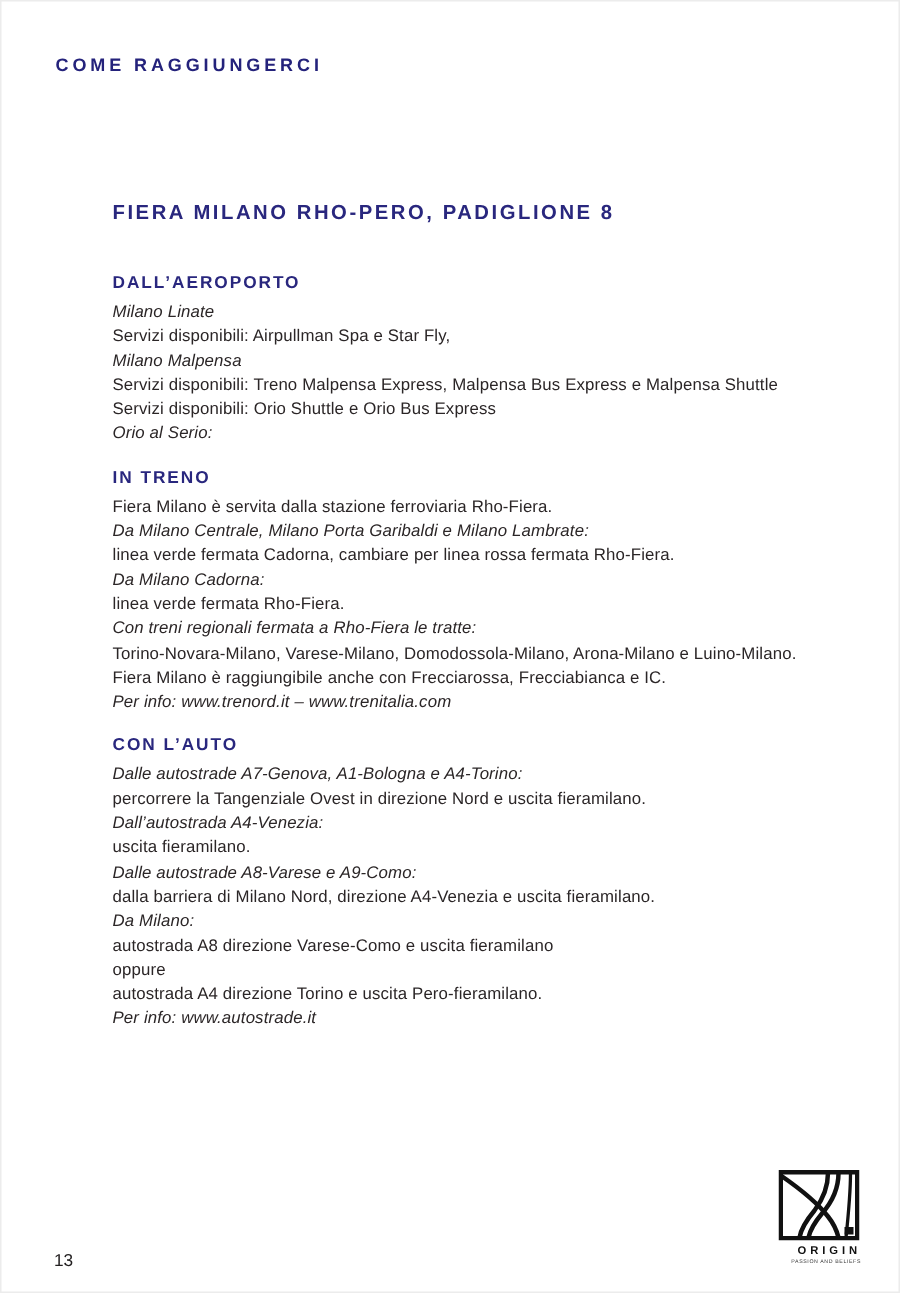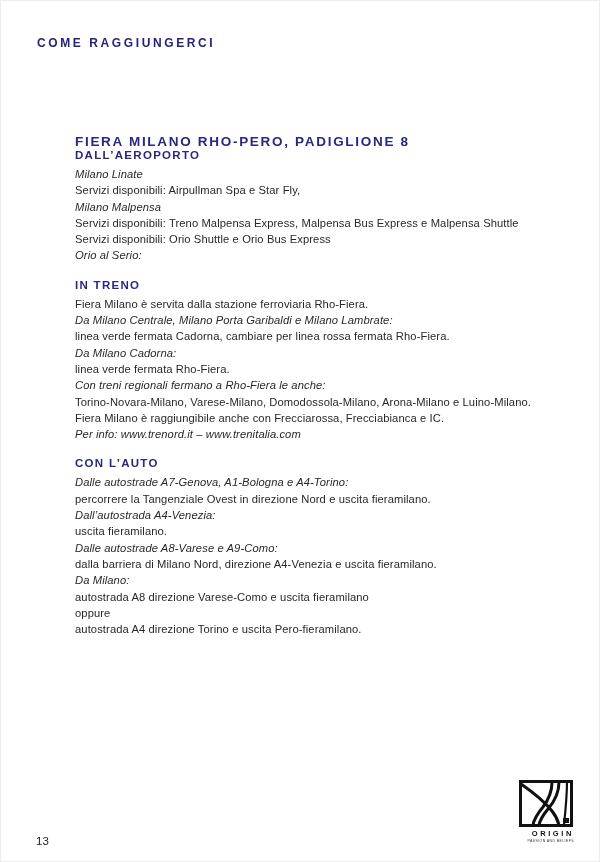--- a/index.html
+++ b/index.html
@@ -35,6 +35,7 @@
     letter-spacing: 1.7px;
     color: #29277e;
     white-space: nowrap;
+    margin-bottom: 34px;
   }
   .section { margin-bottom: 15px; }
   .sec-h {

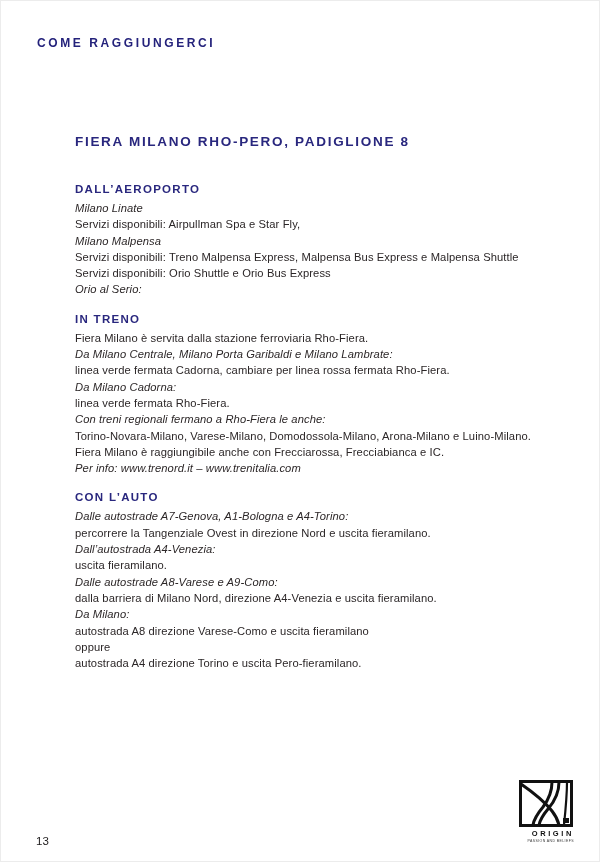--- a/index.html
+++ b/index.html
@@ -114,7 +114,7 @@
       <p class="line regular">linea verde fermata Cadorna, cambiare per linea rossa fermata Rho-Fiera.</p>
       <p class="line italic">Da Milano Cadorna:</p>
       <p class="line regular">linea verde fermata Rho-Fiera.</p>
-      <p class="line italic">Con treni regionali fermano a Rho-Fiera  le anche:</p>
+      <p class="line italic">Con treni regionali fermata a Rho-Fiera  le tratte:</p>
       <p class="line regular">Torino-Novara-Milano, Varese-Milano, Domodossola-Milano, Arona-Milano e Luino-Milano.</p>
       <p class="line regular">Fiera Milano è raggiungibile anche con Frecciarossa, Frecciabianca e IC.</p>
       <p class="line italic">Per info: www.trenord.it – www.trenitalia.com</p>

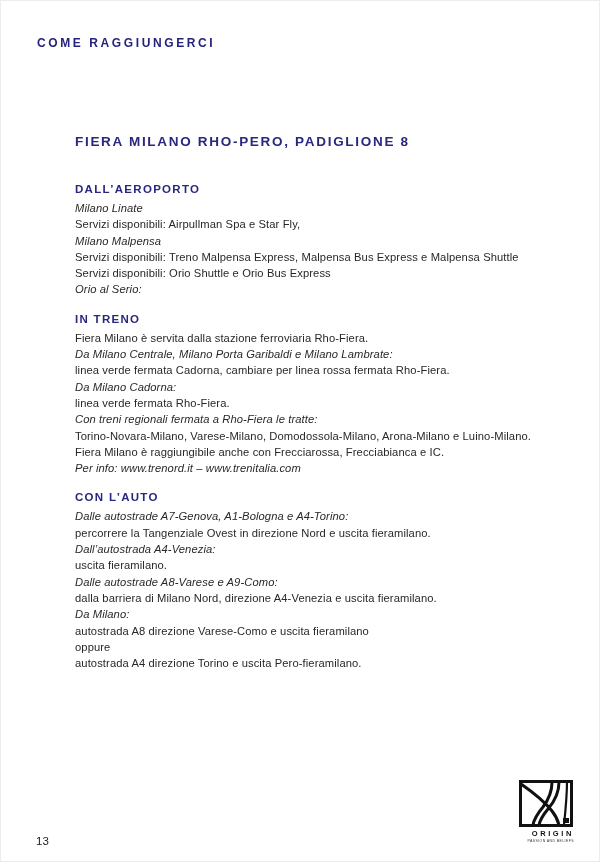--- a/index.html
+++ b/index.html
@@ -133,6 +133,7 @@
       <p class="line regular">autostrada A8 direzione Varese-Como e uscita fieramilano</p>
       <p class="line regular">oppure</p>
       <p class="line regular">autostrada A4 direzione Torino e uscita Pero-fieramilano.</p>
+      <p class="line italic">Per info: www.autostrade.it</p>
     </section>
   </div>
 

